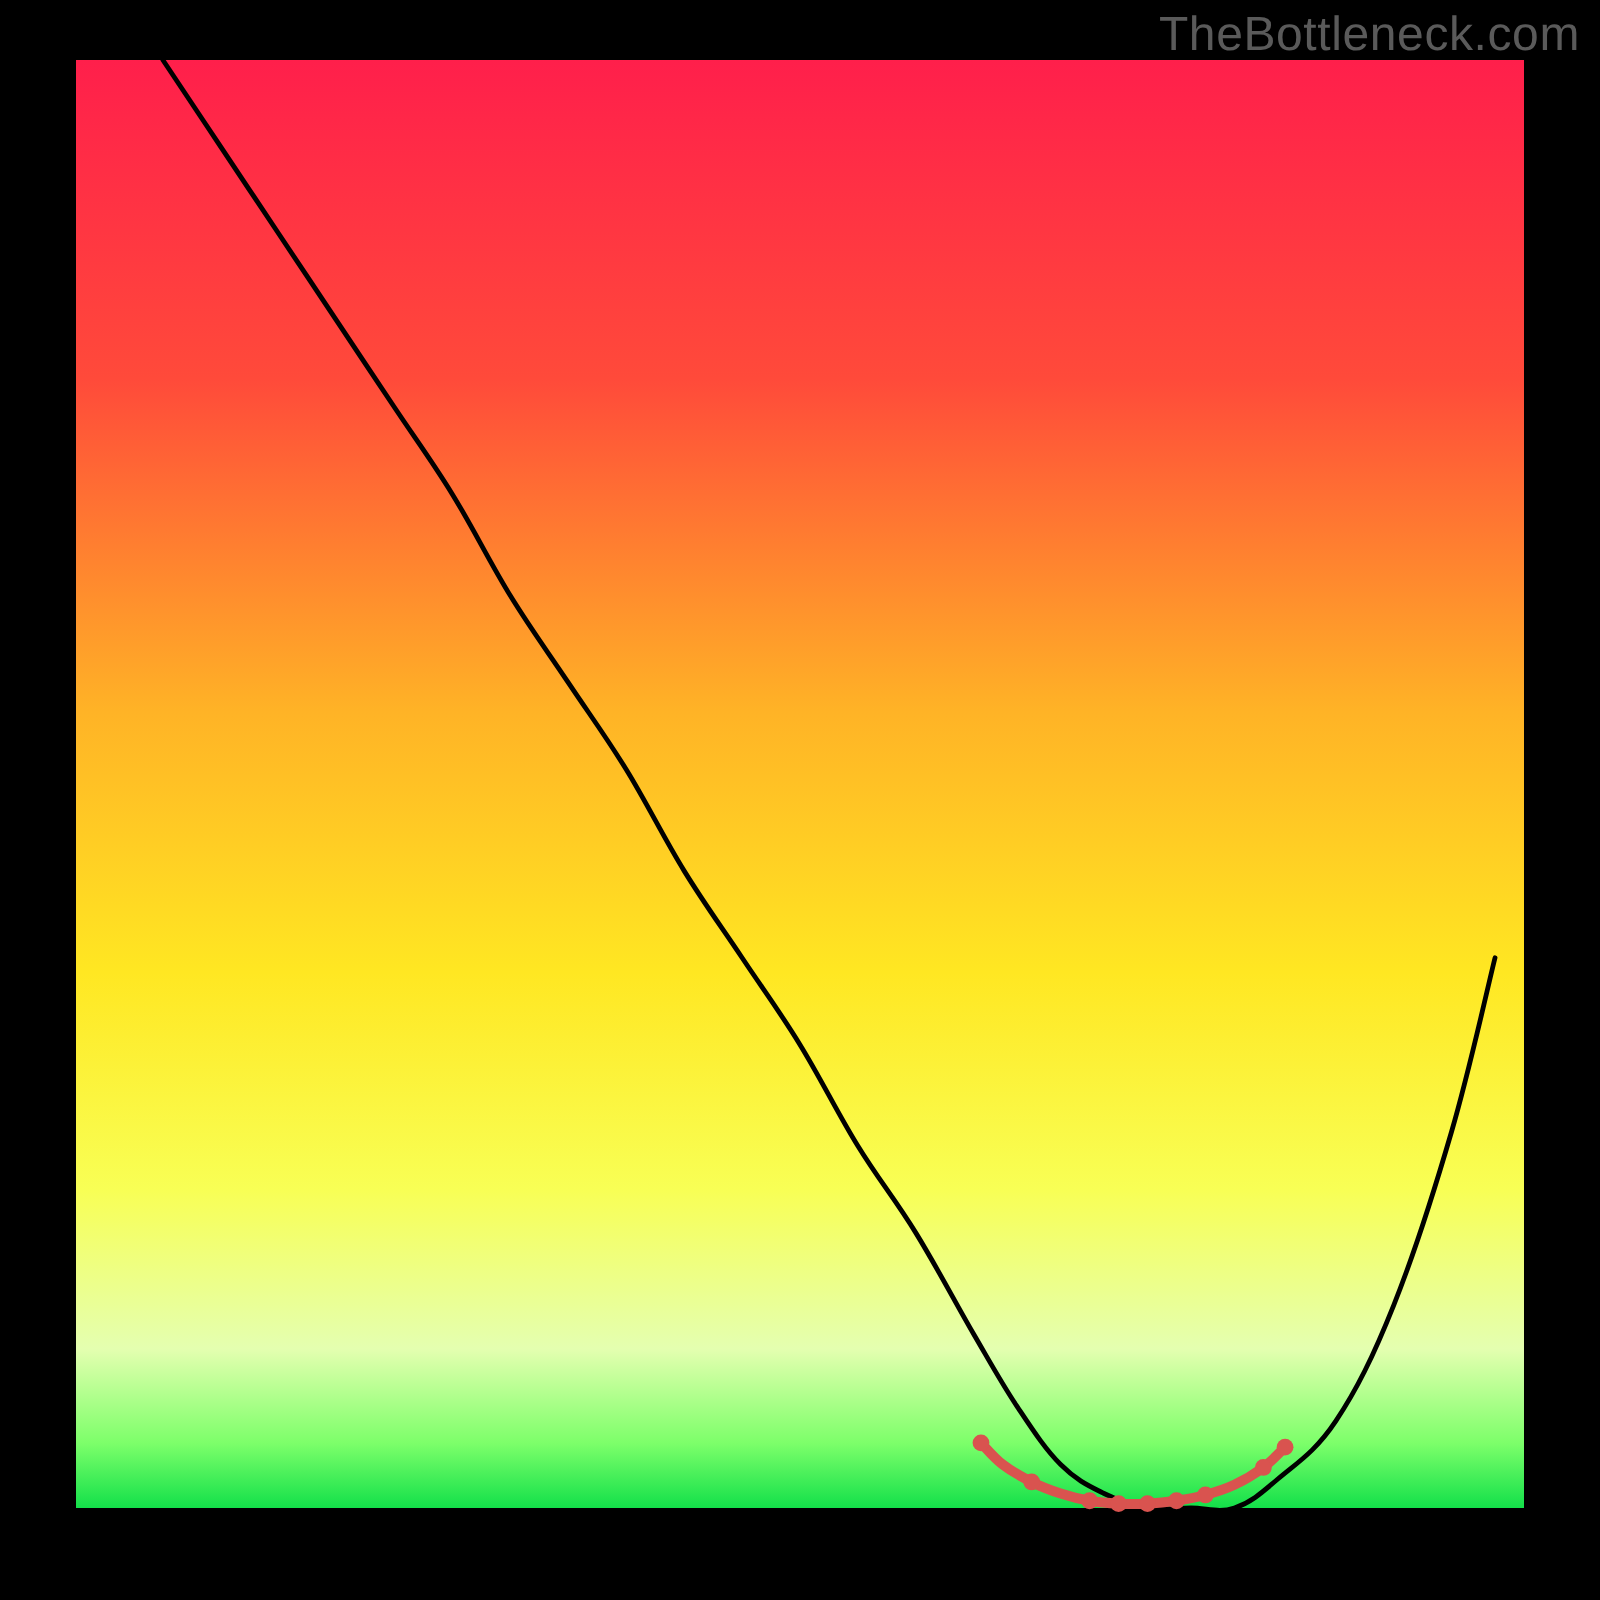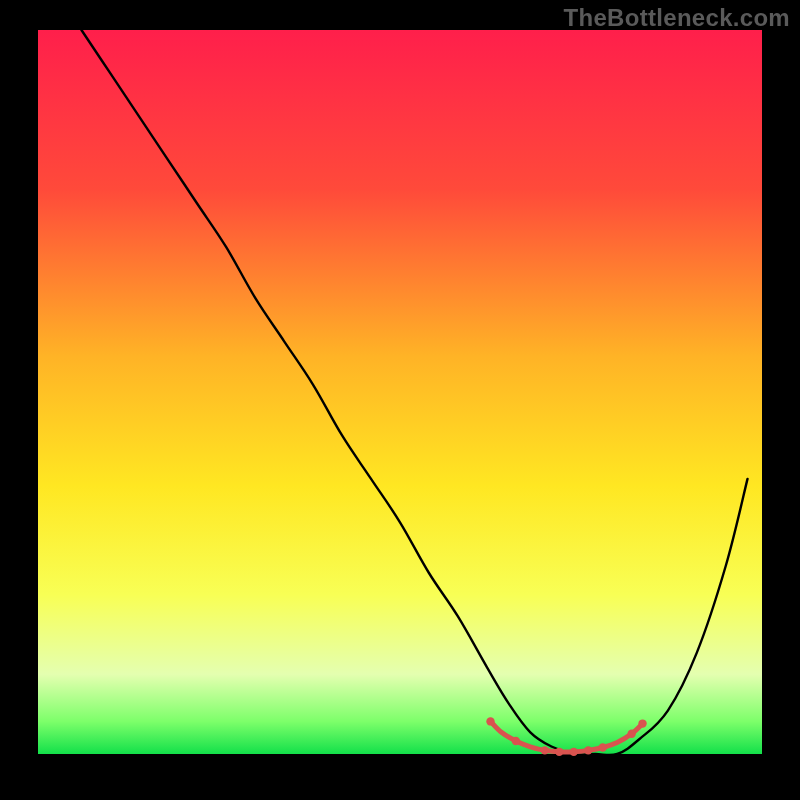--- a/index.html
+++ b/index.html
@@ -22,7 +22,7 @@
     right: 10px;
     color: #5a5a5a;
     font-size: 24px;
-    font-weight: 700;
+    font-weight: 400;
     letter-spacing: 0.3px;
     z-index: 10;
   }

